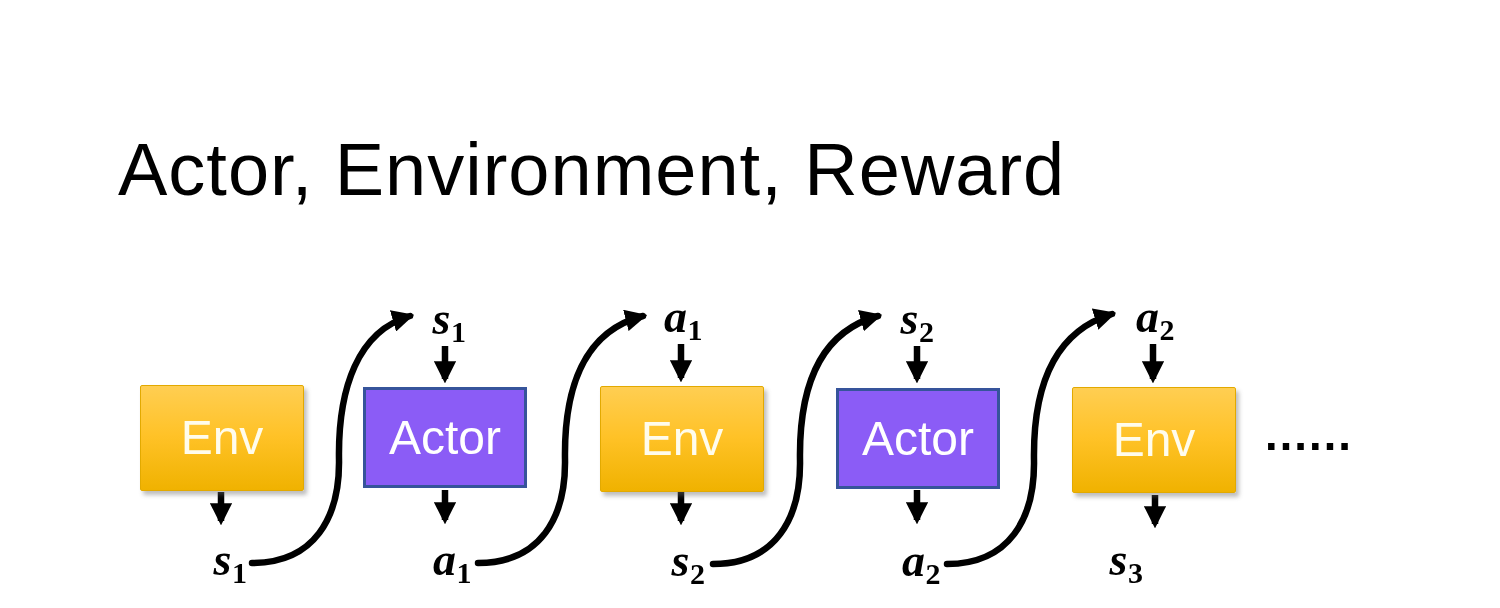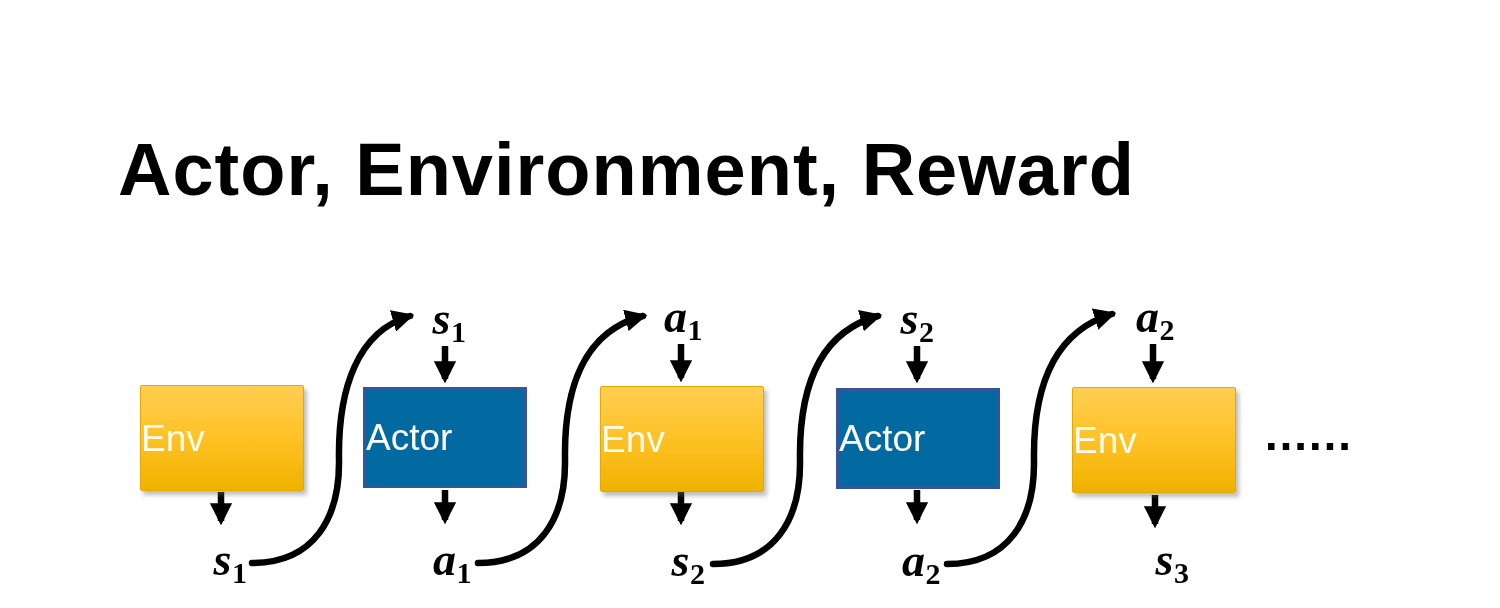--- a/index.html
+++ b/index.html
@@ -16,7 +16,7 @@
     left: 118px;
     top: 127px;
     font-size: 74px;
-    font-weight: 700;
+    font-weight: 400;
     letter-spacing: 1px;
     color: #000000;
     white-space: nowrap;

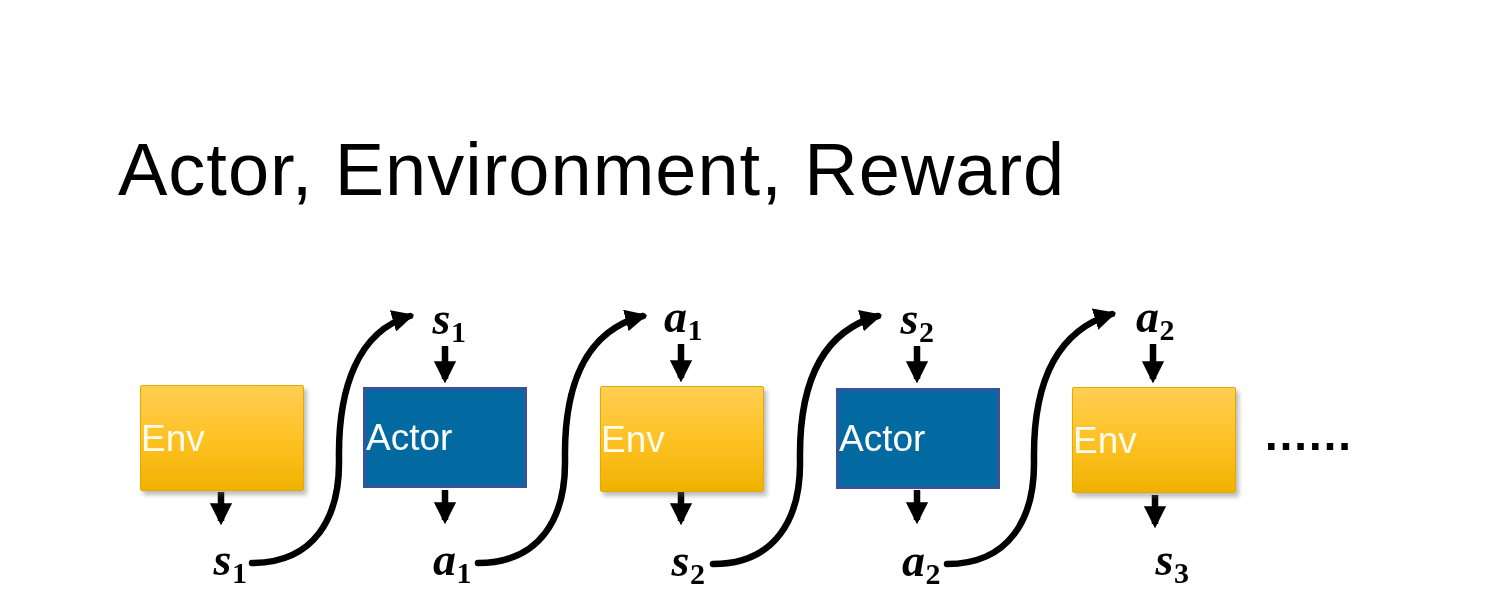--- a/index.html
+++ b/index.html
@@ -31,7 +31,8 @@
     position: absolute;
     display: flex;
     align-items: center;
-    font-size: 37px;
+    justify-content: center;
+    font-size: 48px;
     line-height: 1;
     user-select: none;
   }

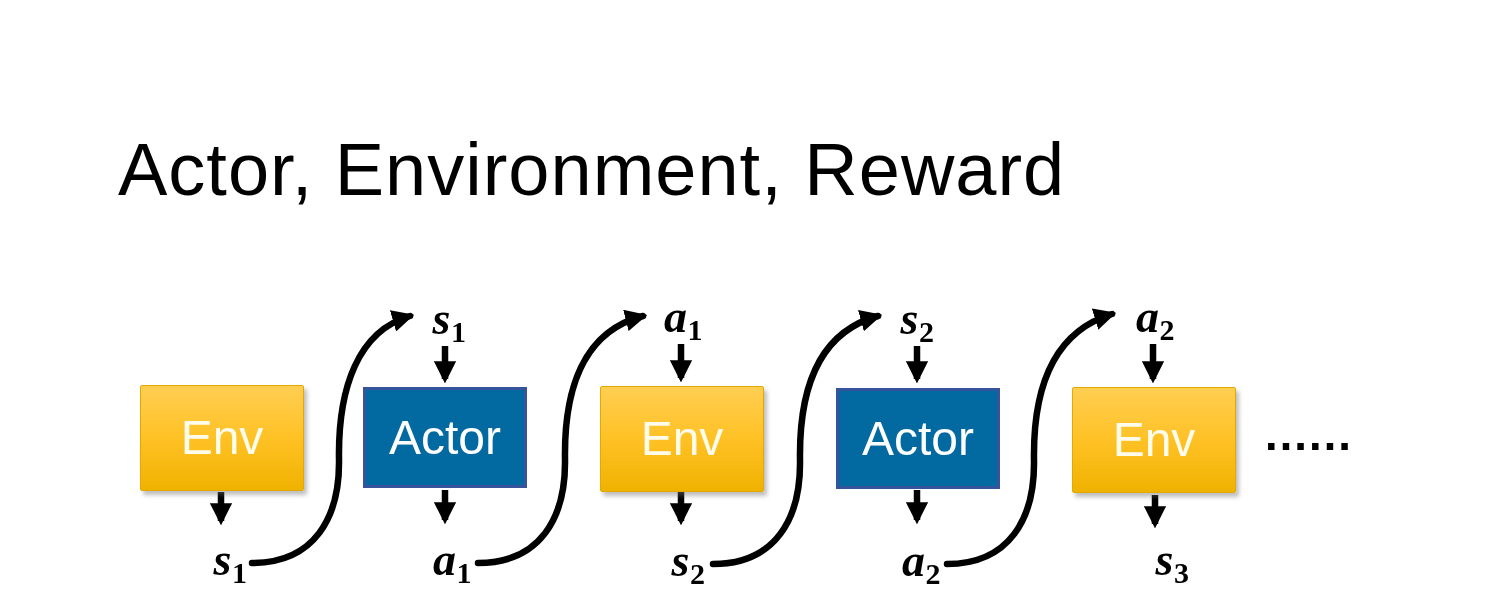--- a/index.html
+++ b/index.html
@@ -48,7 +48,7 @@
   .box.actor {
     width: 164px;
     height: 101px;
-    background: #0369a1;
+    background: #8b5cf6;
     border: 3px solid #36549B;
     color: #FFFFFF;
     box-sizing: border-box;

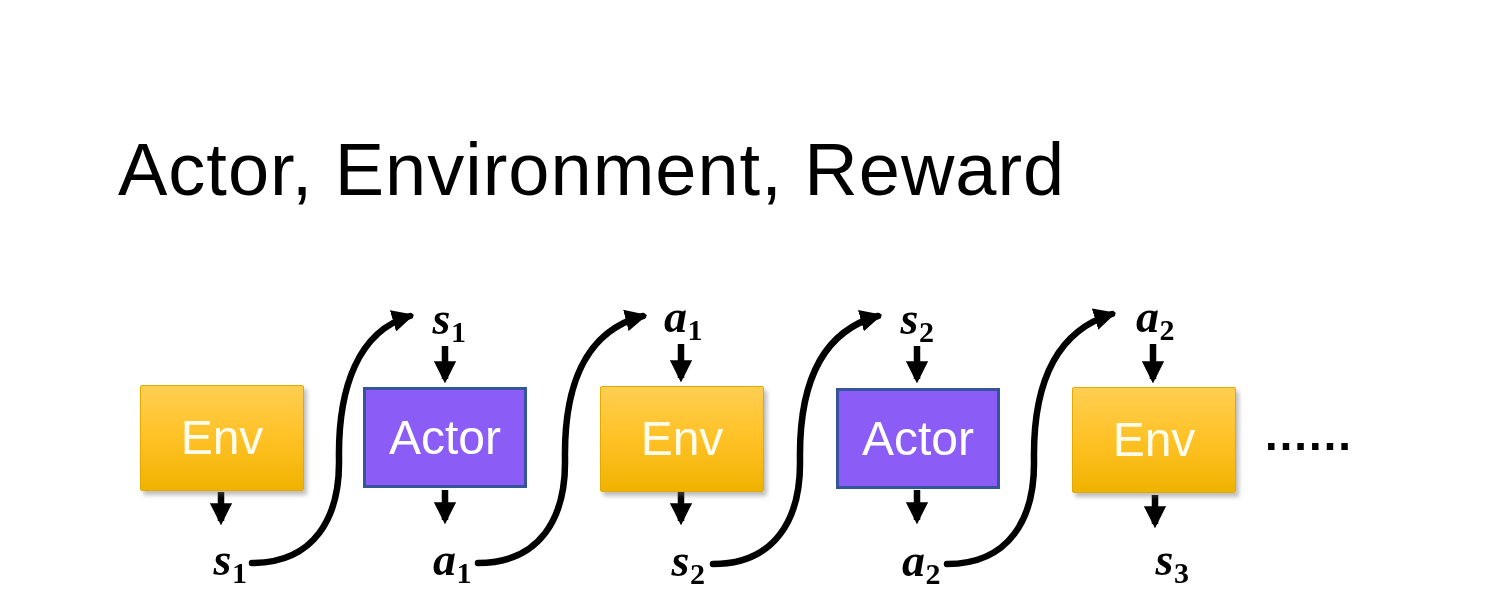--- a/index.html
+++ b/index.html
@@ -138,7 +138,7 @@
   <div class="mlabel" style="left:452px;  top:560px;"><span>a</span><span class="sub">1</span></div>
   <div class="mlabel" style="left:688px;  top:561px;"><span>s</span><span class="sub">2</span></div>
   <div class="mlabel" style="left:921px;  top:561px;"><span>a</span><span class="sub">2</span></div>
-  <div class="mlabel" style="left:1172px; top:560px;"><span>s</span><span class="sub">3</span></div>
+  <div class="mlabel" style="left:1126px; top:560px;"><span>s</span><span class="sub">3</span></div>
 
   <div class="ellipsis">……</div>
 

